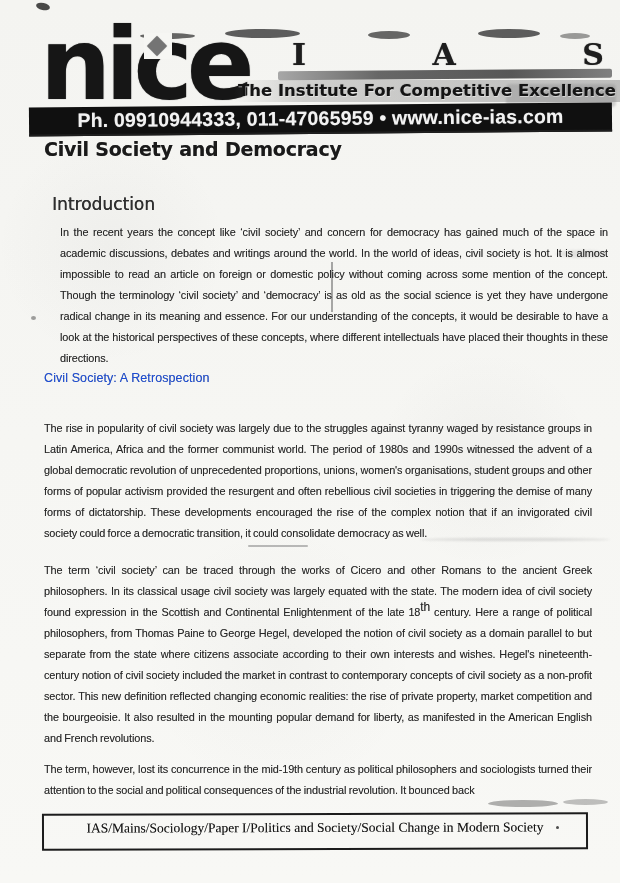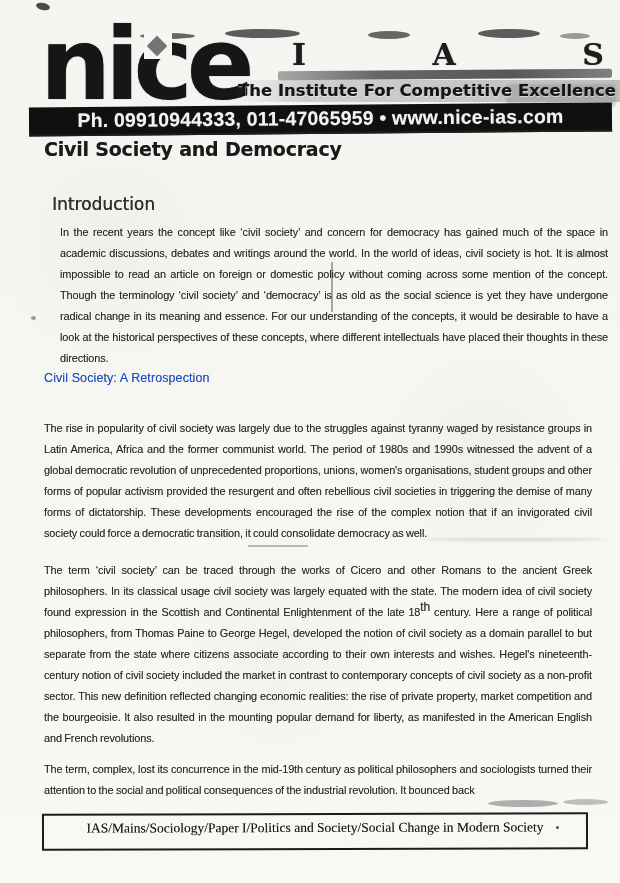--- a/index.html
+++ b/index.html
@@ -158,7 +158,7 @@
 
 <p class="body-text p3"><span>The term ‘civil society’ can be traced through the works of Cicero and other Romans to the ancient Greek philosophers. In its classical usage civil society was largely equated with the state. The modern idea of civil society found expression in the Scottish and Continental Enlightenment of the late 18</span><sup>th</sup><span> century. Here a range of political philosophers, from Thomas Paine to George Hegel, developed the notion of civil society as a domain parallel to but separate from the state where citizens associate according to their own interests and wishes. Hegel's nineteenth-century notion of civil society included the market in contrast to contemporary concepts of civil society as a non-profit sector. This new definition reflected changing economic realities: the rise of private property, market competition and the bourgeoisie. It also resulted in the mounting popular demand for liberty, as manifested in the American English and French revolutions.</span></p>
 
-<p class="body-text p4">The term, complex, lost its concurrence in the mid-19th century as political philosophers and sociologists turned their attention to the social and political consequences of the industrial revolution. It bounced back</p>
+<p class="body-text p4">The term, however, lost its concurrence in the mid-19th century as political philosophers and sociologists turned their attention to the social and political consequences of the industrial revolution. It bounced back</p>
 
 <div class="footer-box">
   <span>IAS/Mains/Sociology/Paper I/Politics and Society/Social Change in Modern Society</span>

